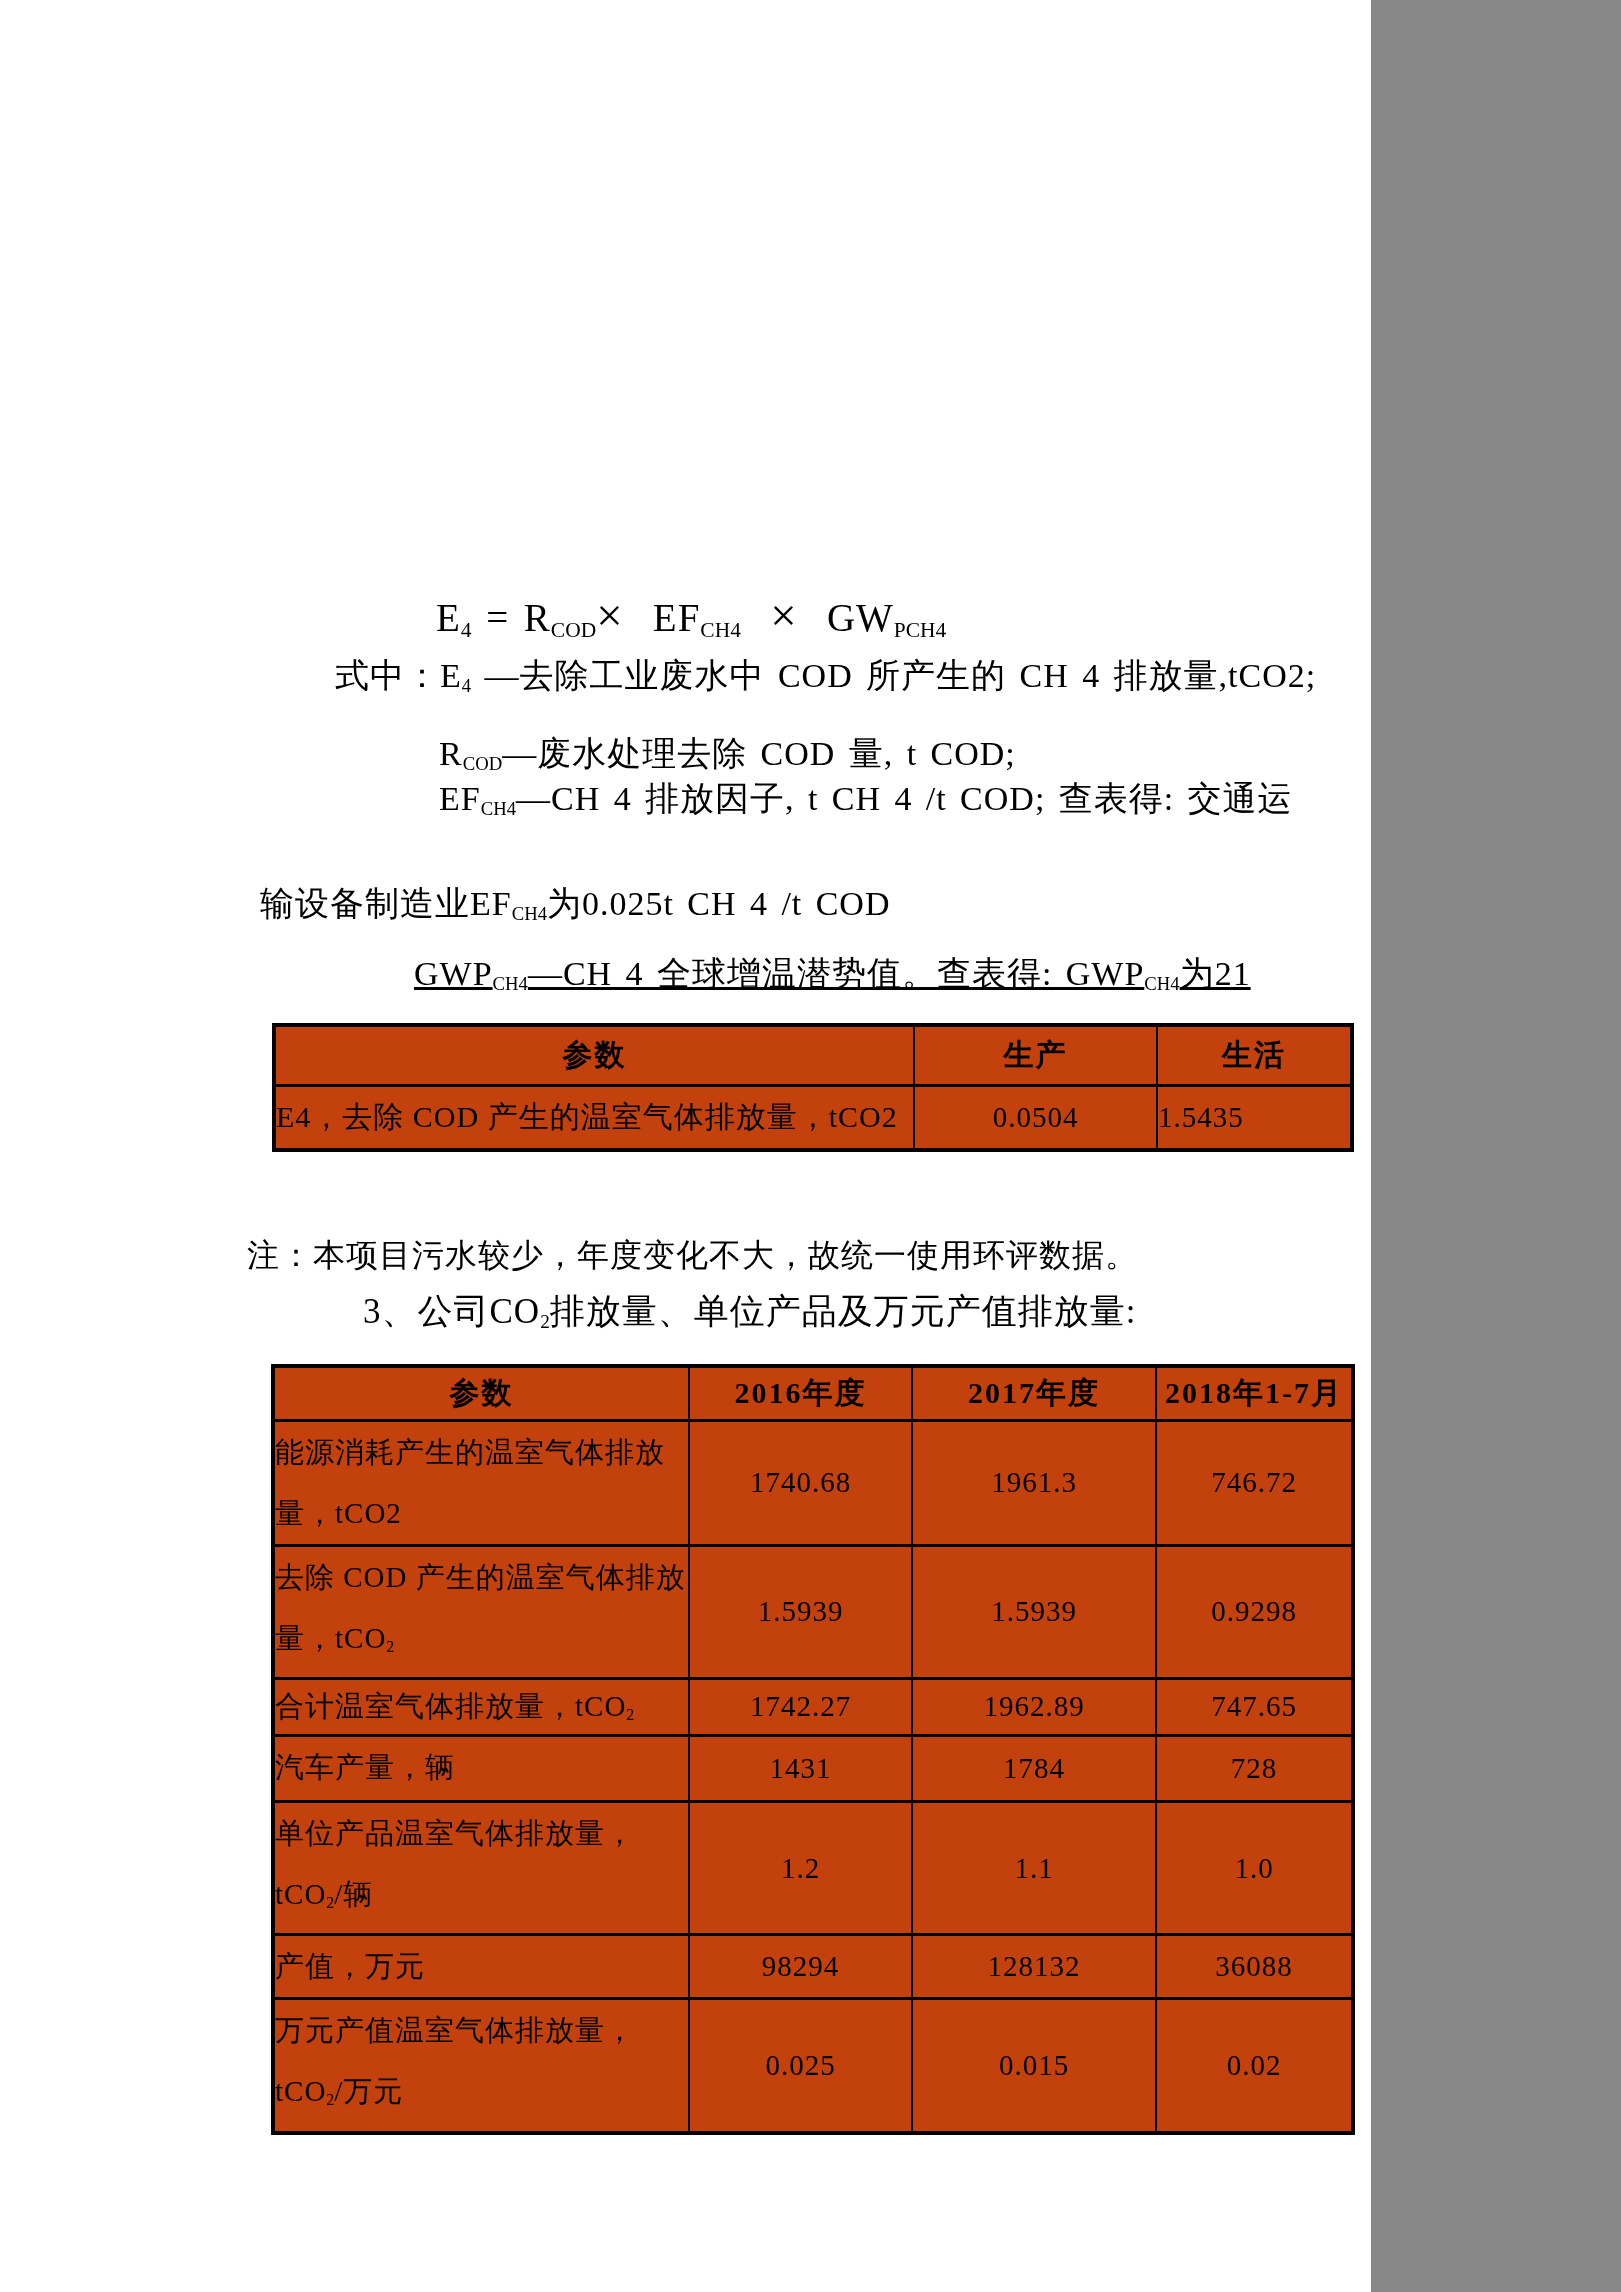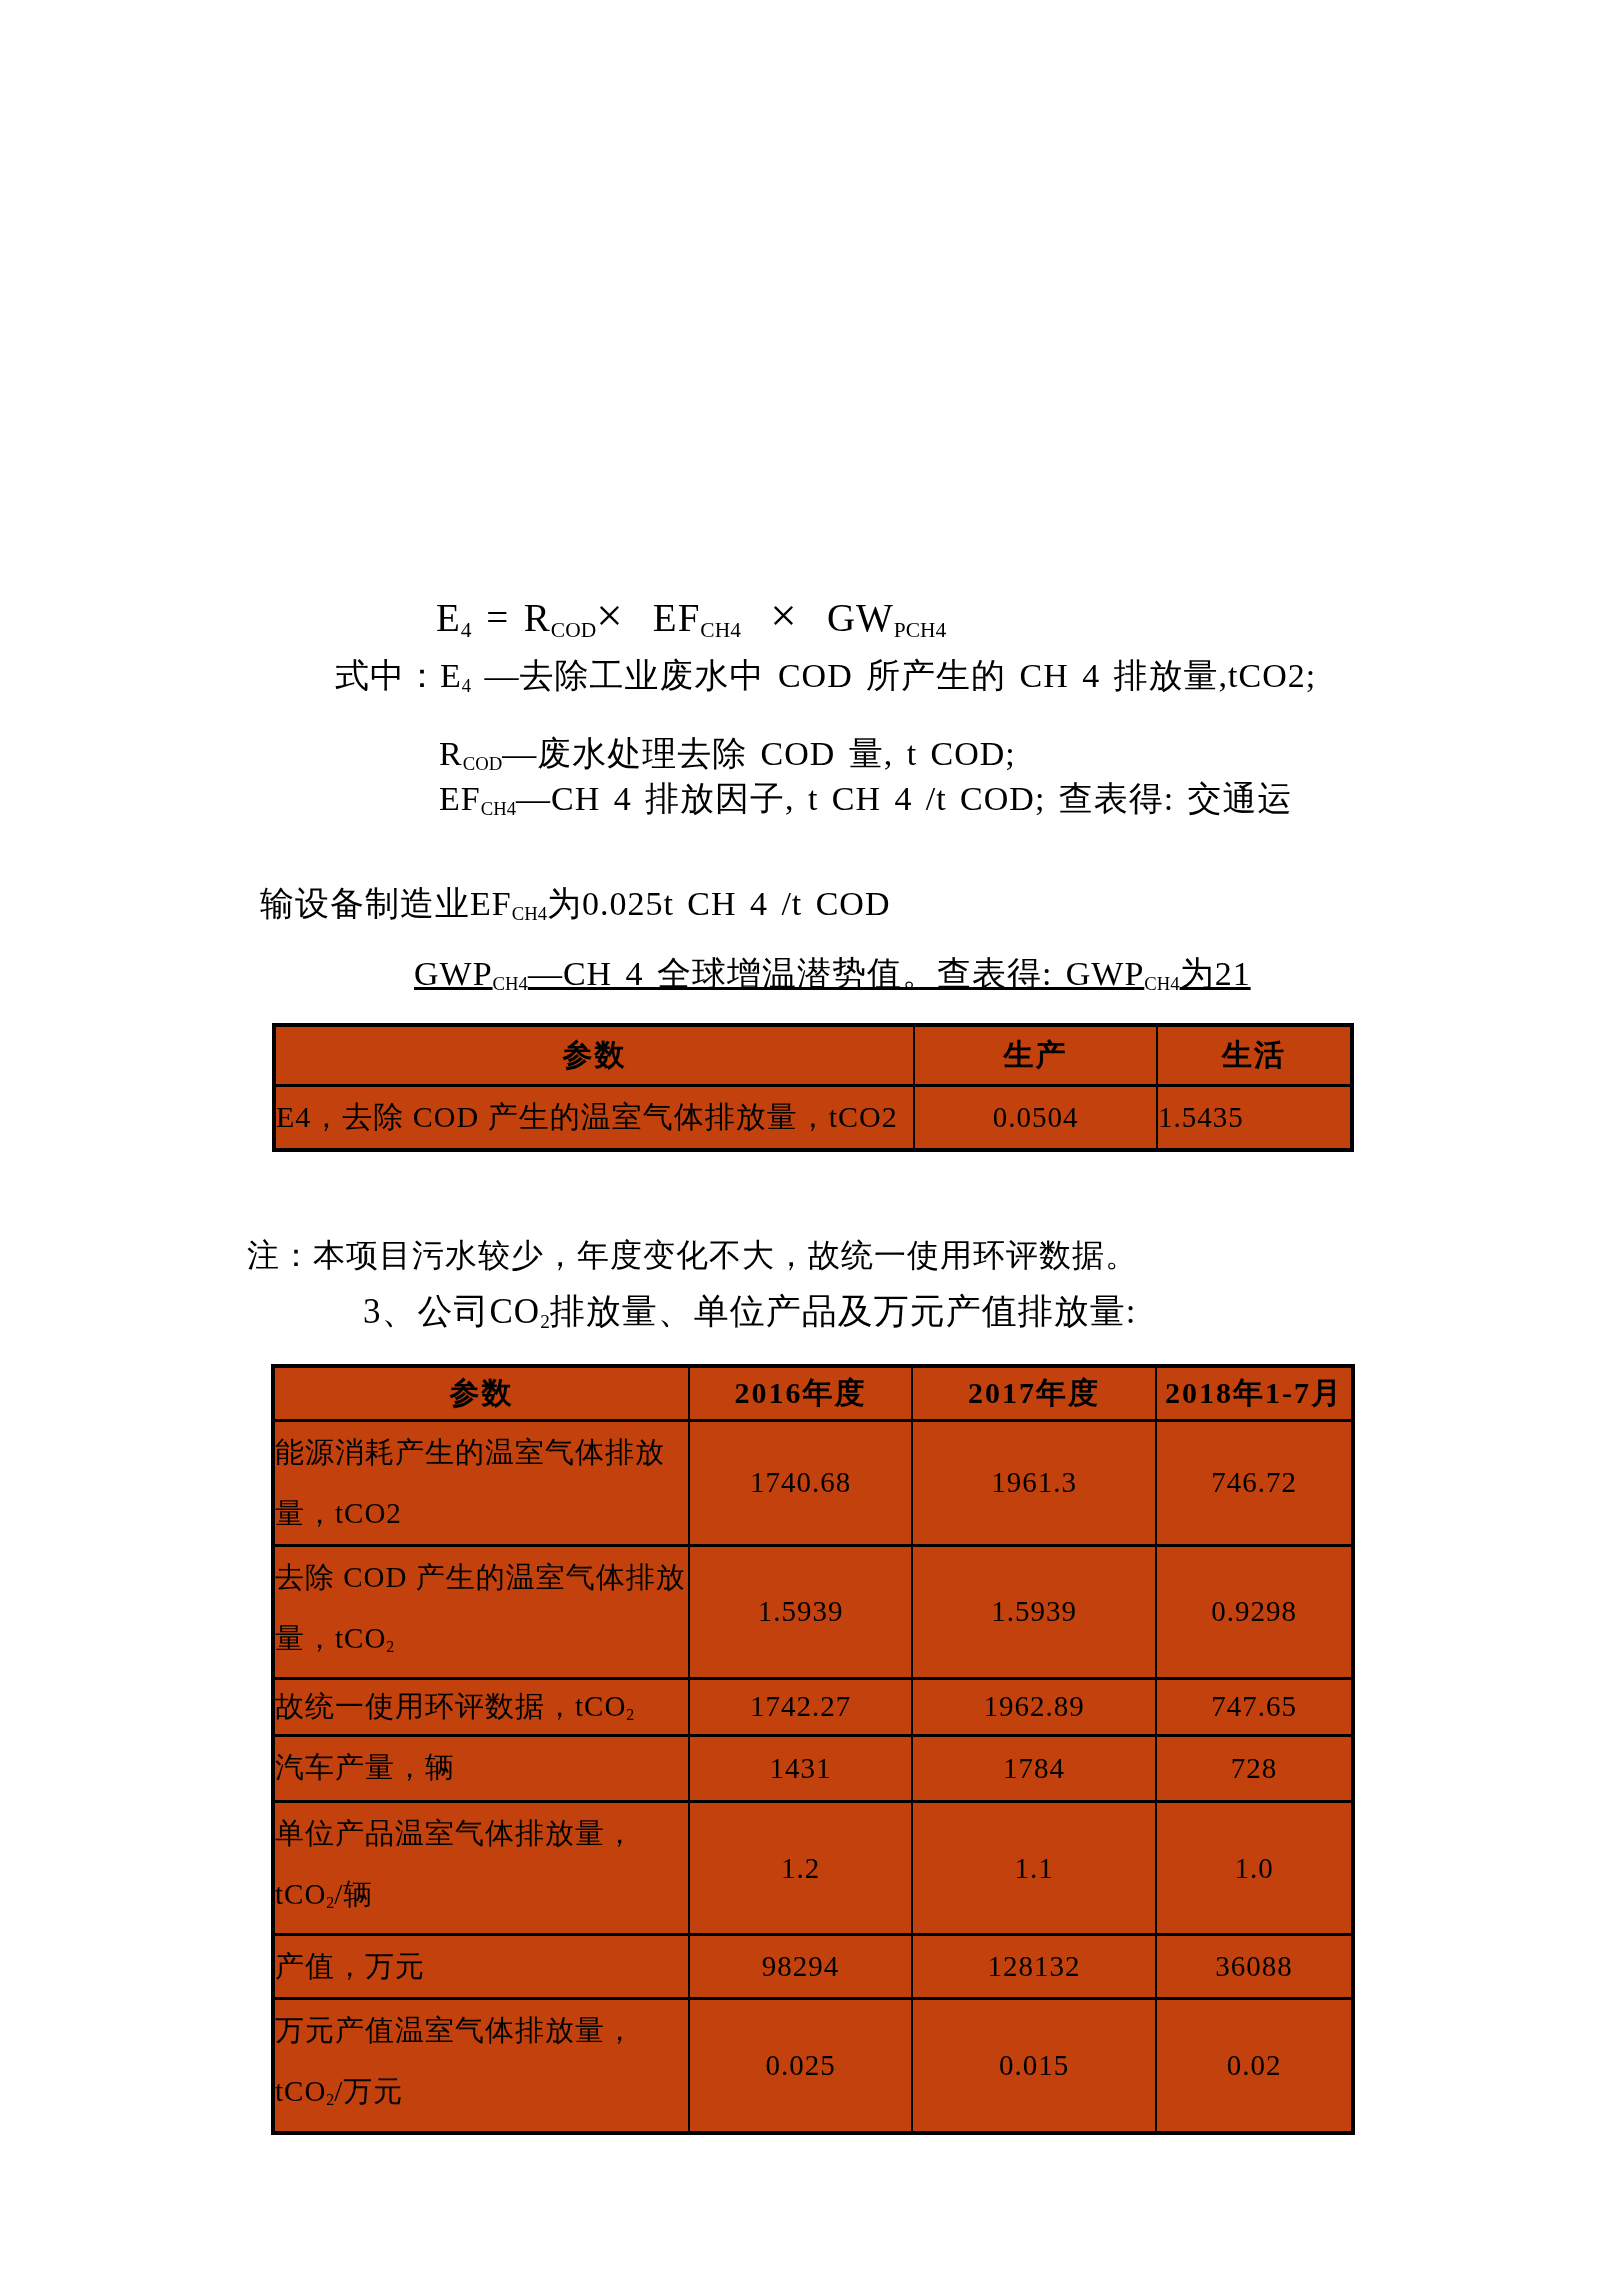--- a/index.html
+++ b/index.html
@@ -5,7 +5,7 @@
   html,body{margin:0;padding:0;background:#888;}
   .page{
     position:relative;
-    width:1621px;height:2293px;
+    width:1371px;height:2293px;
     background:#ffffff;
     font-family:"Liberation Serif","DejaVu Serif",serif;
     color:#000;

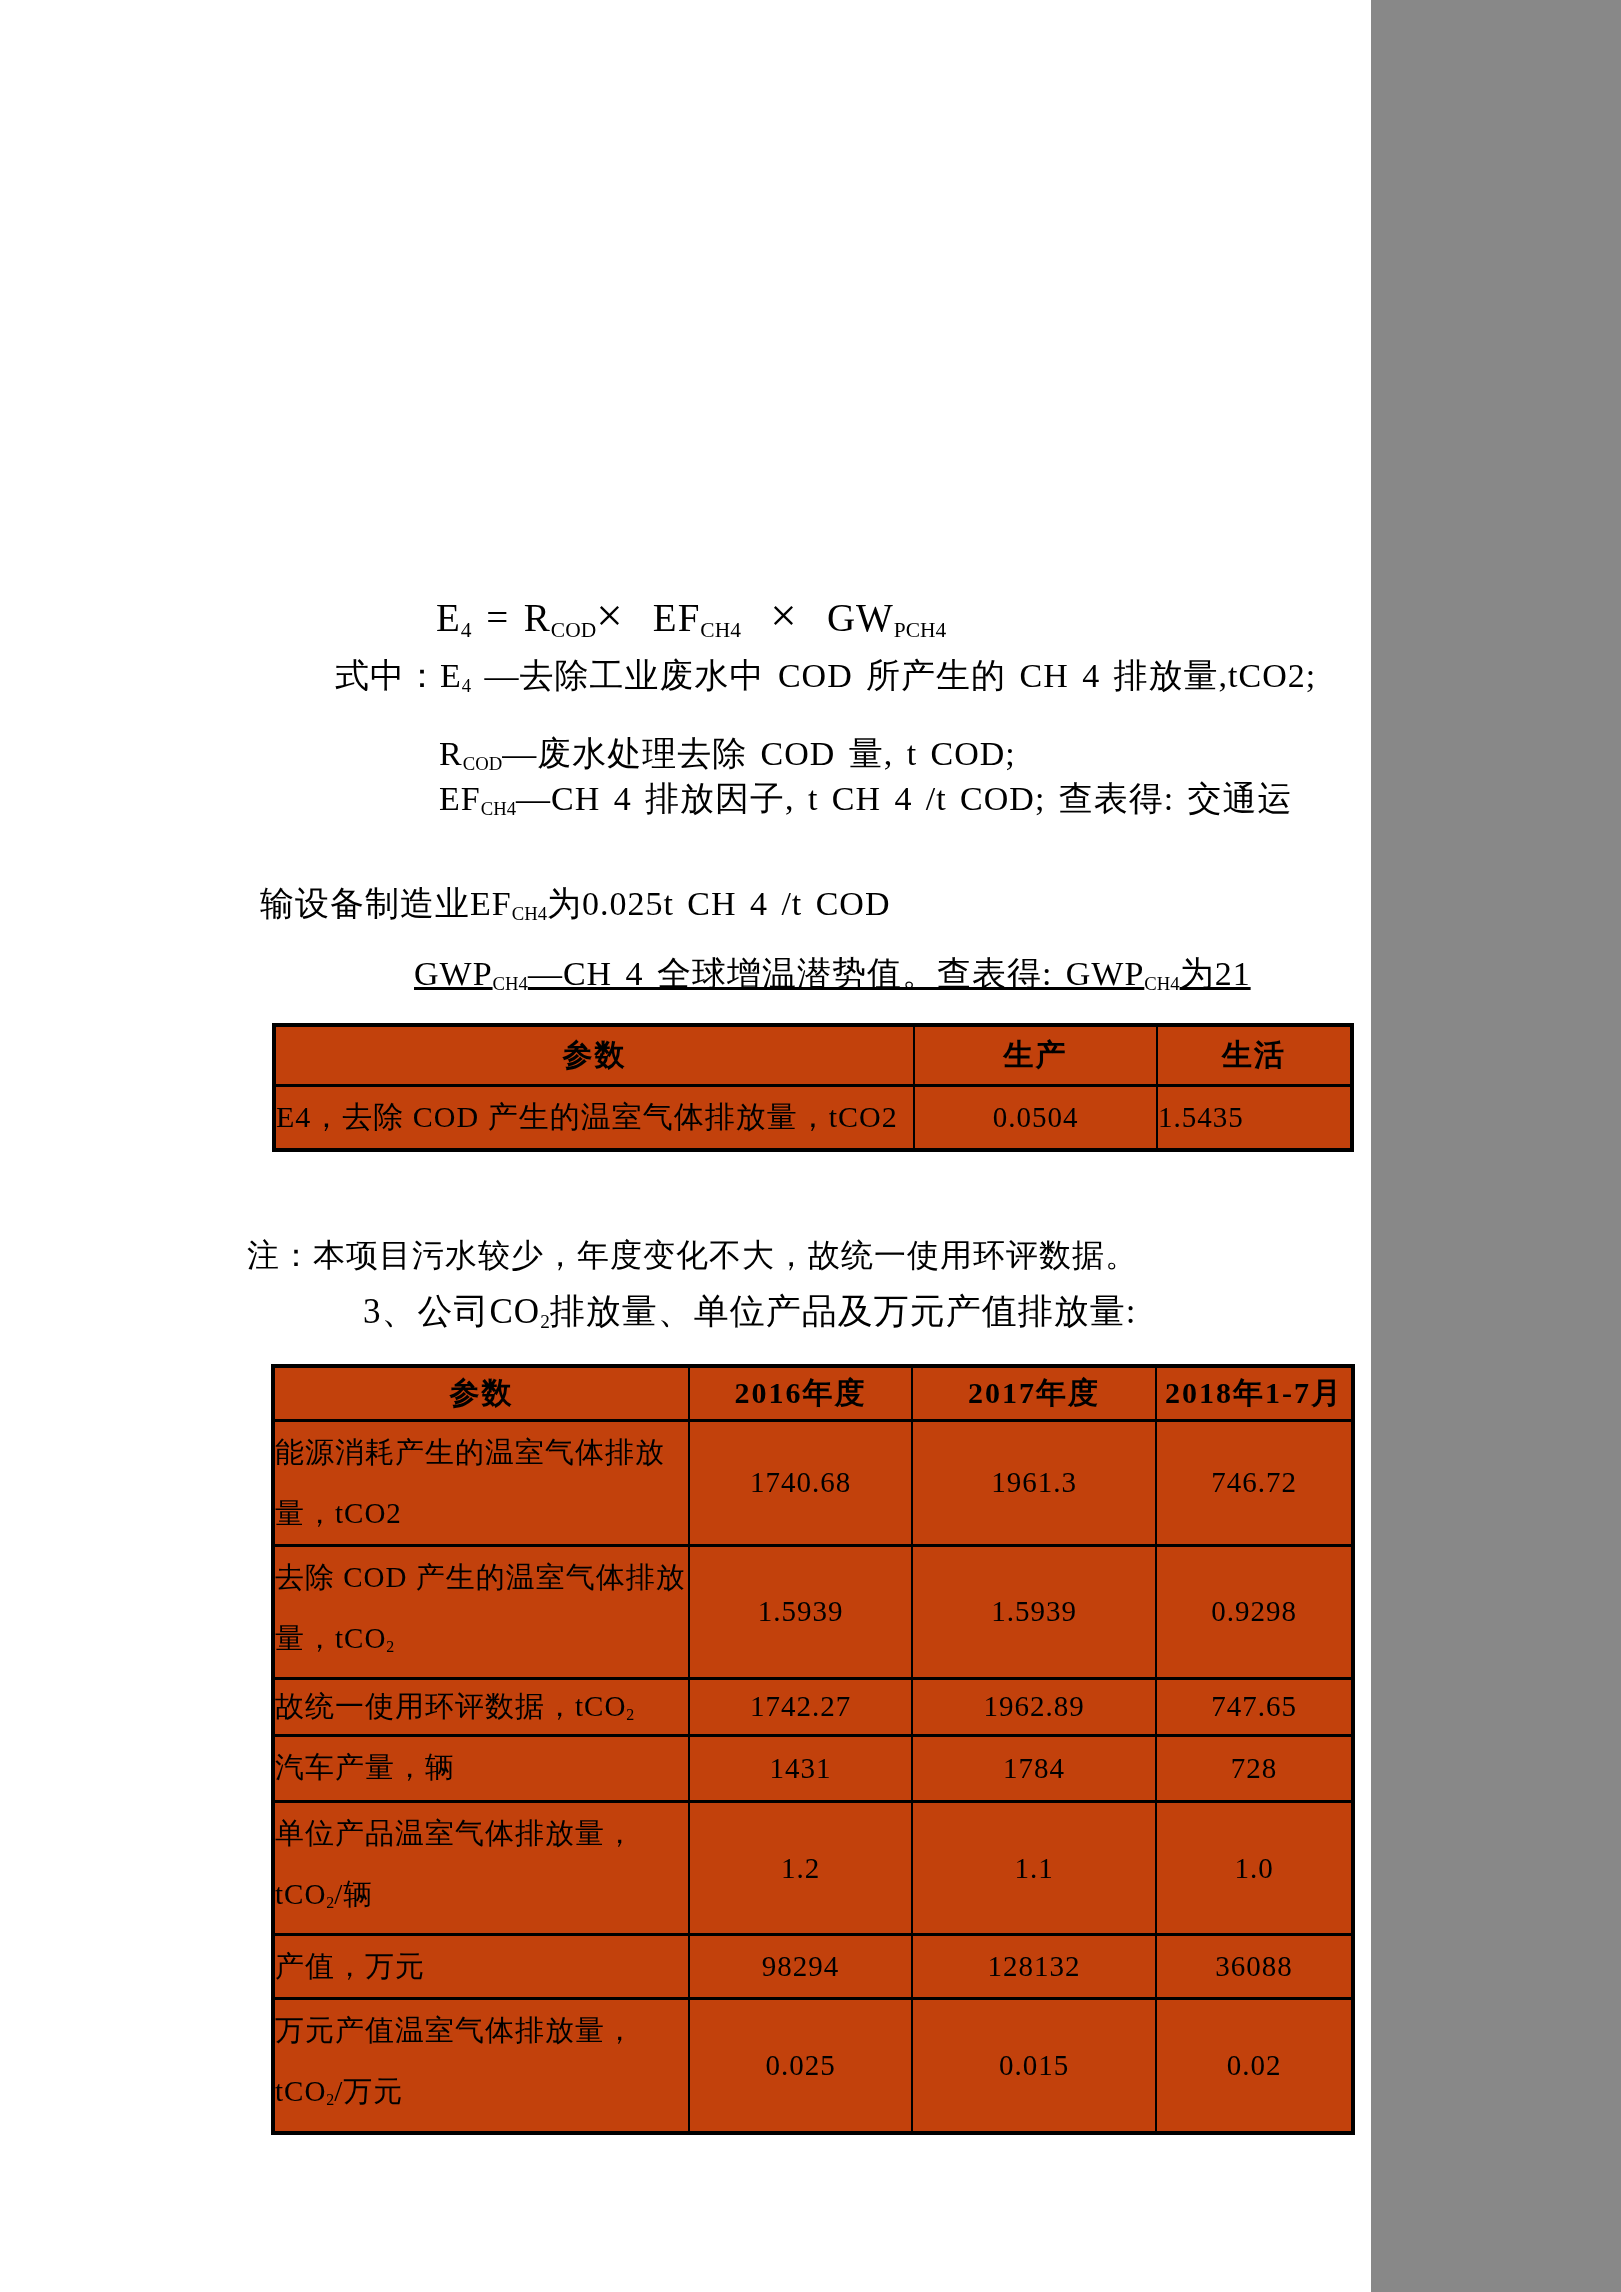--- a/index.html
+++ b/index.html
@@ -170,7 +170,7 @@
       <td class="val">0.9298</td>
     </tr>
     <tr style="height:57px">
-      <td class="lbl1"><span>故统一使用环评数据，tCO</span><span class="sb">2</span></td>
+      <td class="lbl1"><span>合计温室气体排放量，tCO</span><span class="sb">2</span></td>
       <td class="val">1742.27</td>
       <td class="val">1962.89</td>
       <td class="val">747.65</td>

